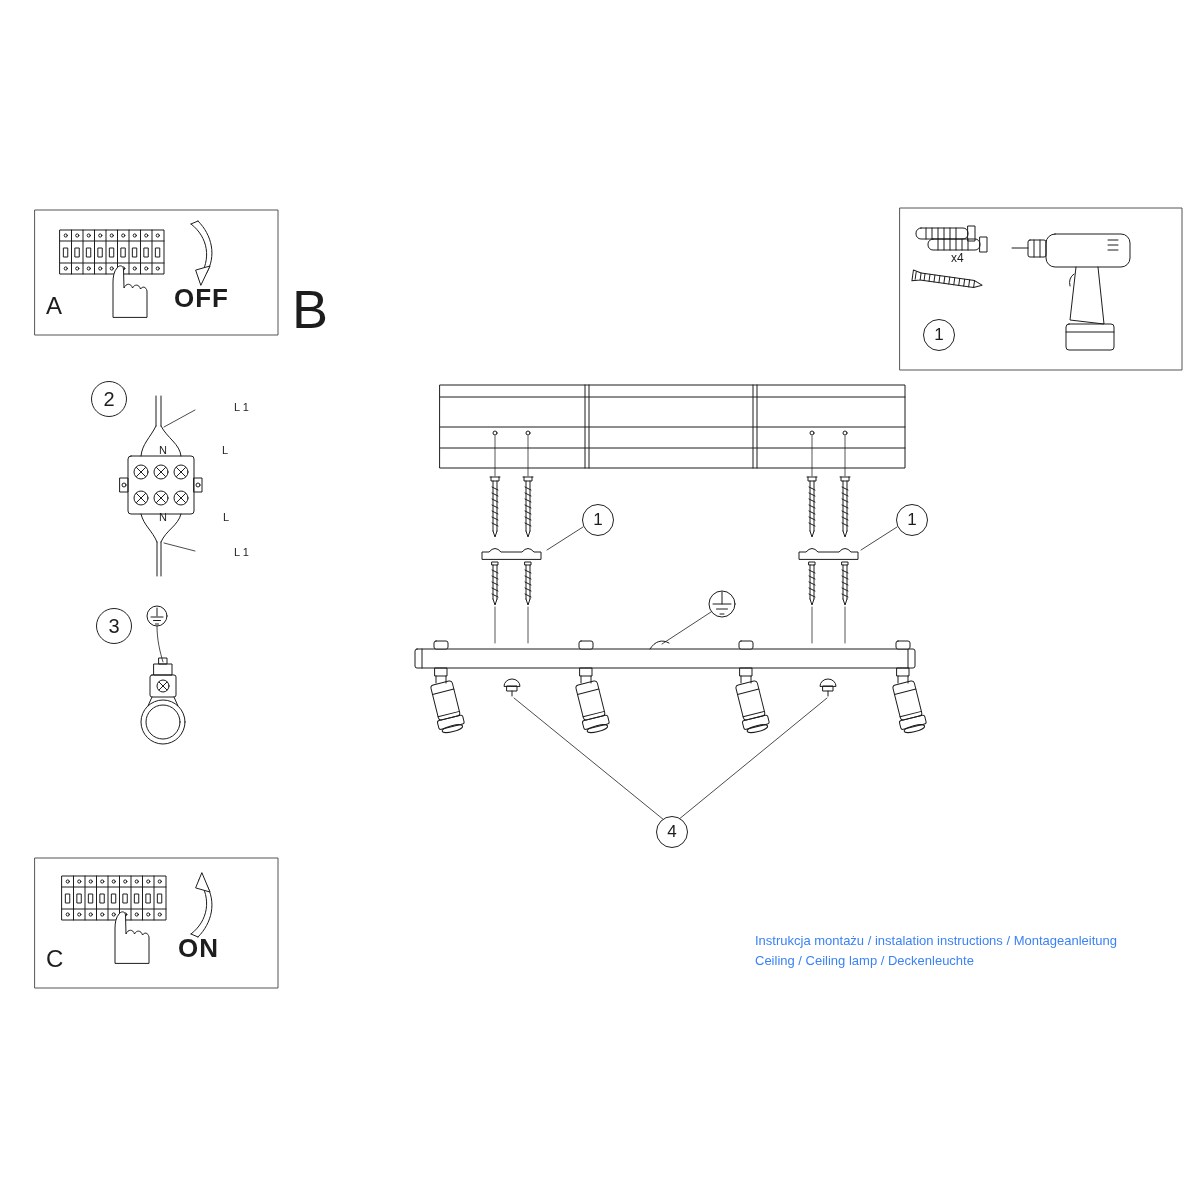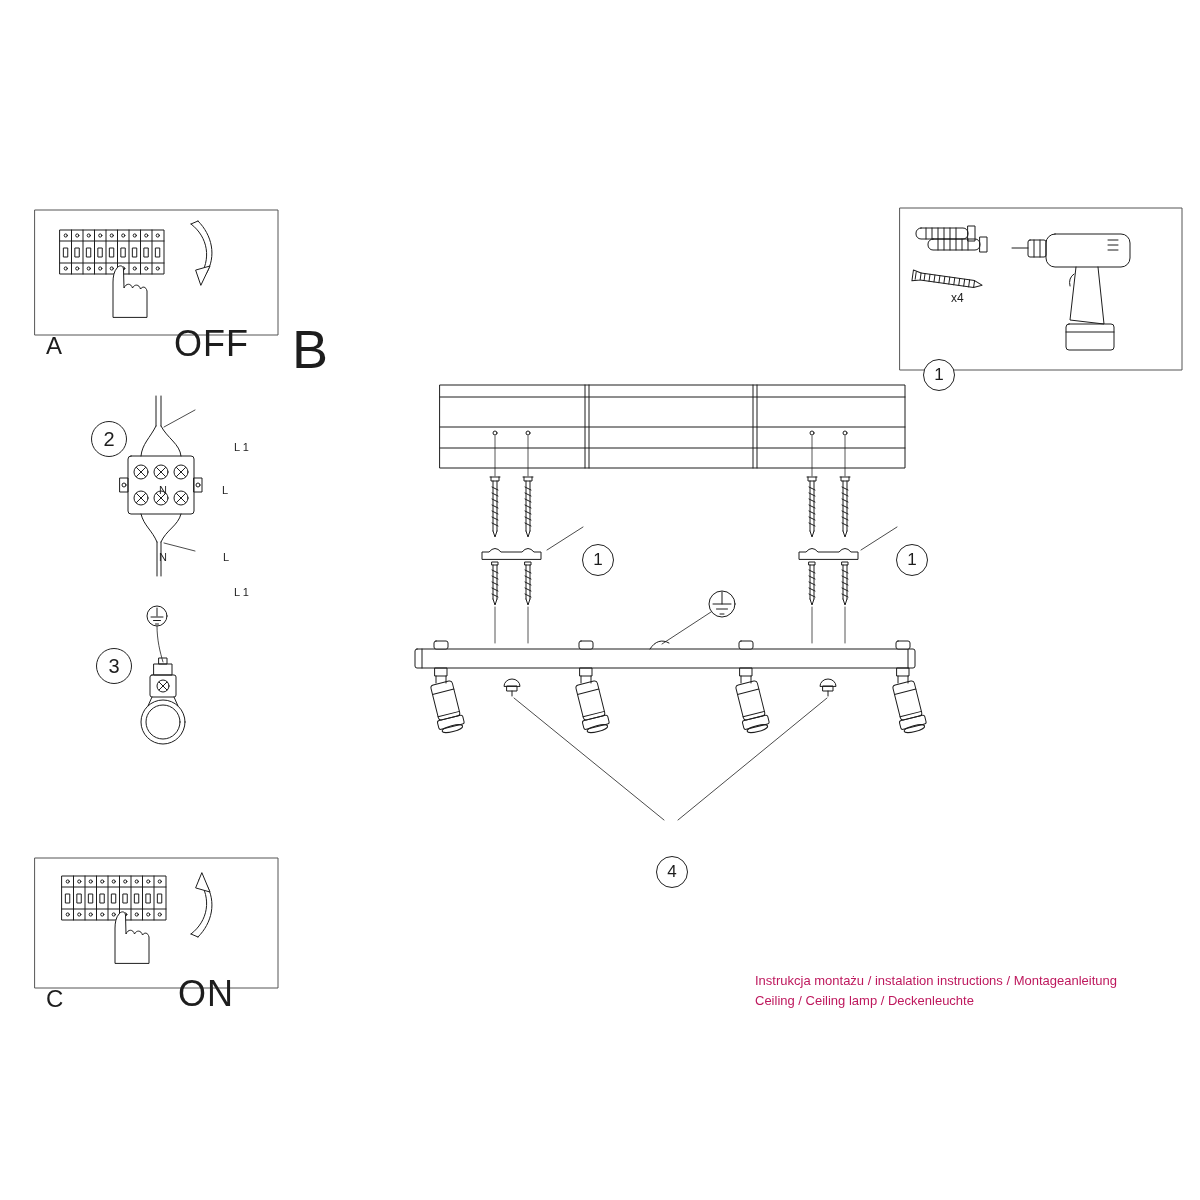--- a/index.html
+++ b/index.html
@@ -5,7 +5,7 @@
   html,body{margin:0;padding:0;background:#fff;}
   #sheet{position:relative;width:1200px;height:1200px;background:#fff;
          font-family:"Liberation Sans",sans-serif;color:#1d1d1d;overflow:hidden;}
-  .abs{position:absolute;margin-top:40px;}
+  .abs{position:absolute;}
   svg{position:absolute;left:0;top:0;}
   .box-label{font-size:24px;}
   .switch-state{font-size:36px;letter-spacing:1px;}

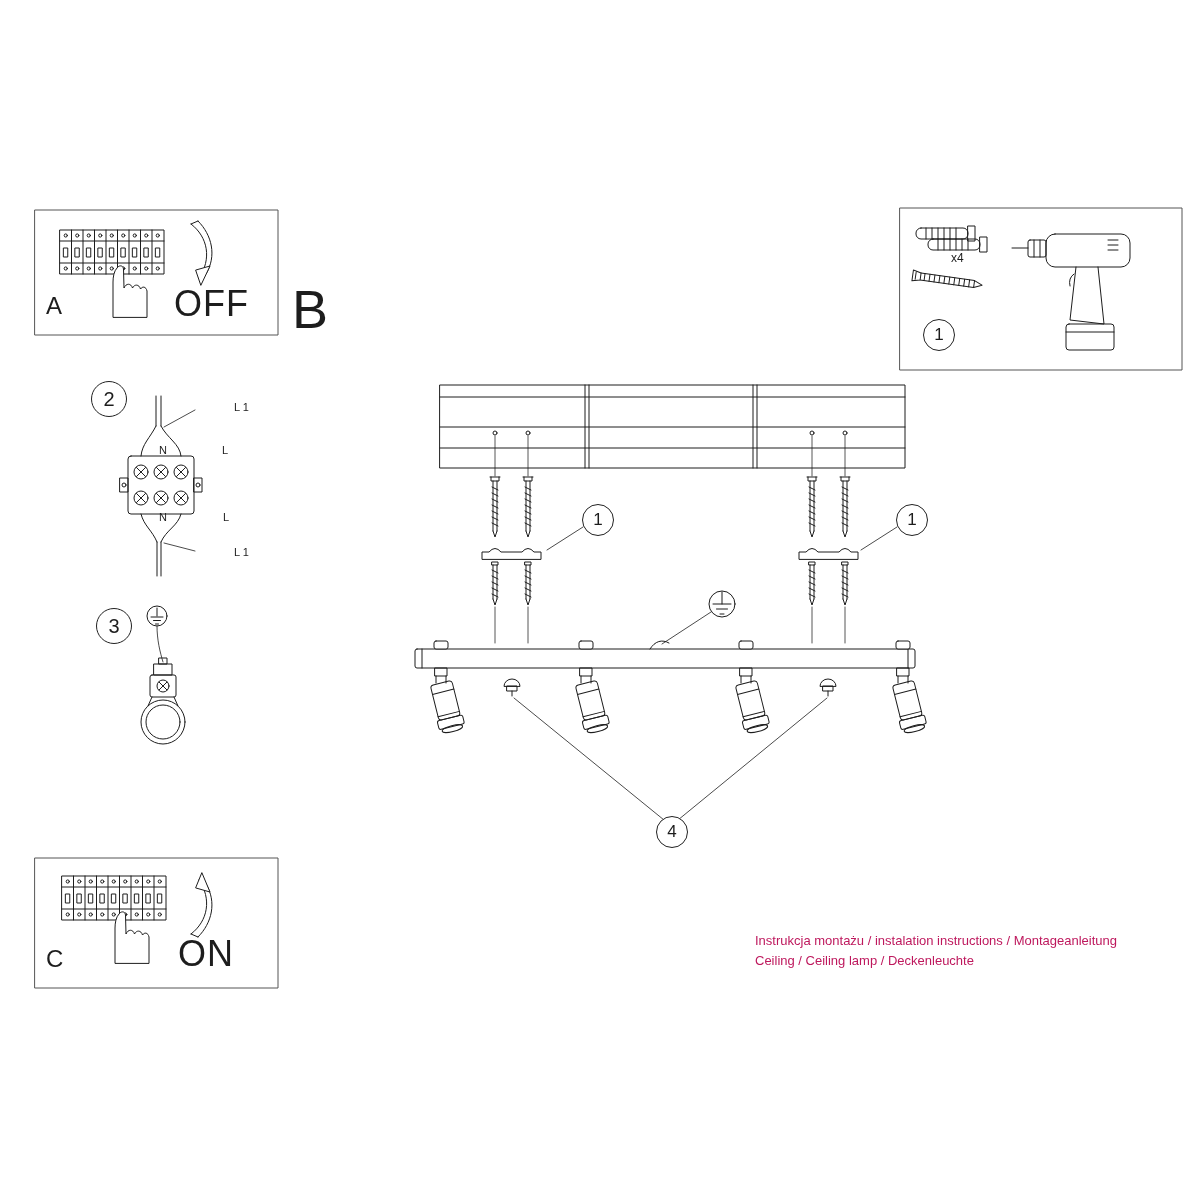--- a/index.html
+++ b/index.html
@@ -8,7 +8,7 @@
   .abs{position:absolute;}
   svg{position:absolute;left:0;top:0;}
   .box-label{font-size:24px;}
-  .switch-state{font-size:36px;letter-spacing:1px;}
+  .switch-state{font-size:26px;letter-spacing:1px;font-weight:bold;}
   .big-letter{font-size:54px;font-weight:500;}
   .circle-num{display:flex;align-items:center;justify-content:center;
               border:1.6px solid #222;border-radius:50%;background:#fff;}

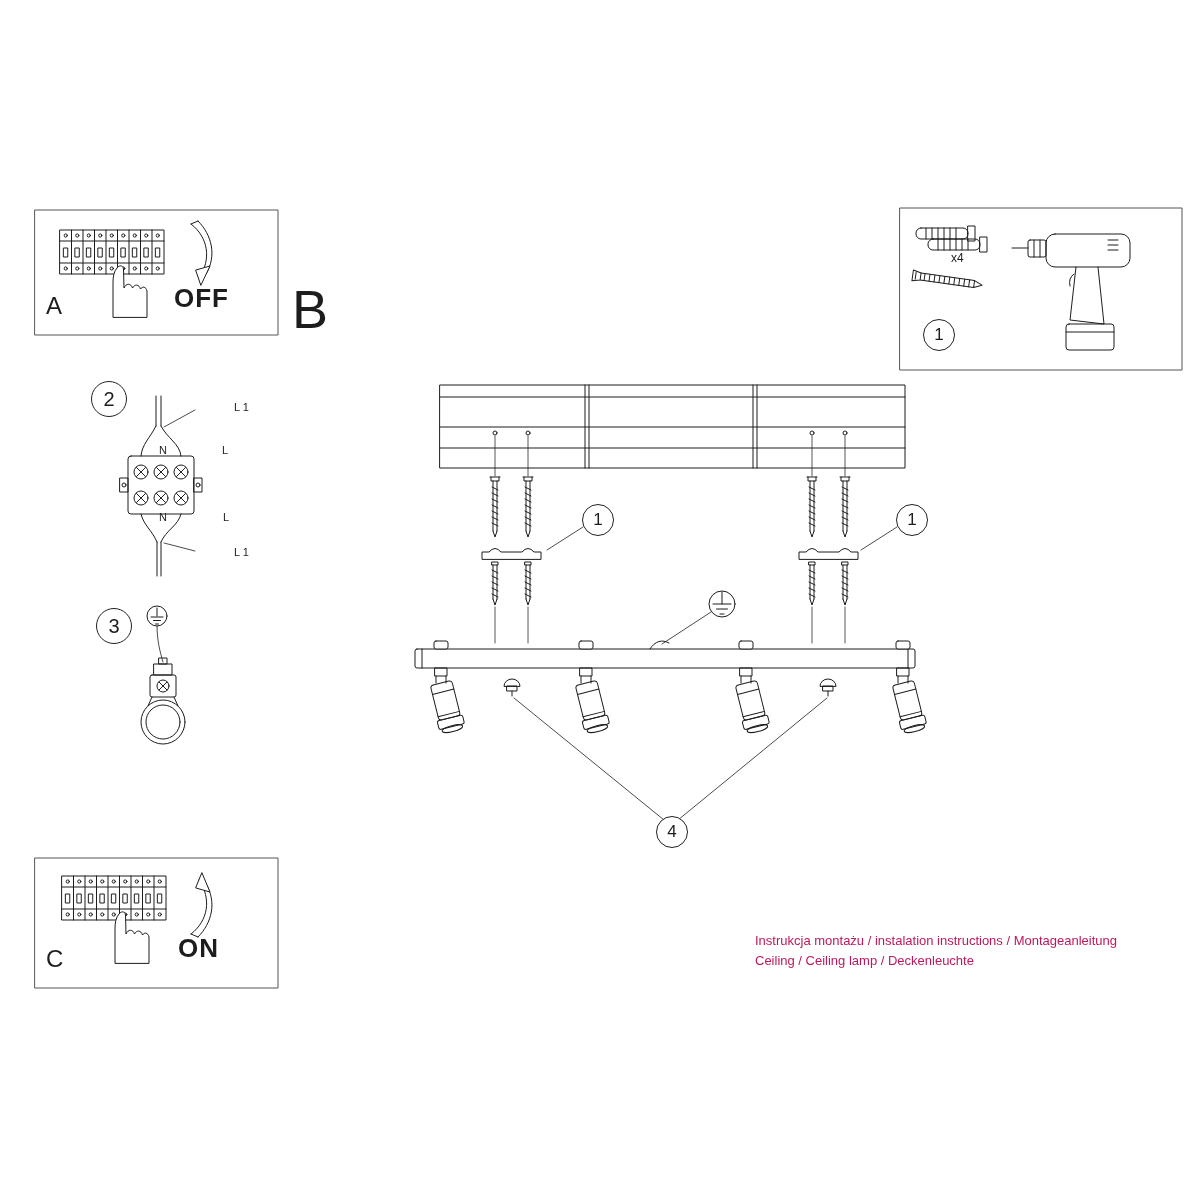--- a/index.html
+++ b/index.html
@@ -16,7 +16,7 @@
   .cn30{width:30px;height:30px;font-size:17px;}
   .wire-label{font-size:11px;padding-left:37px;}
   .count-label{font-size:12px;}
-  .footer-line{font-size:13px;color:#be185d;line-height:1.2;}
+  .footer-line{font-size:13px;color:#3b82f6;line-height:1.2;}
 </style>
 </head>
 <body>

